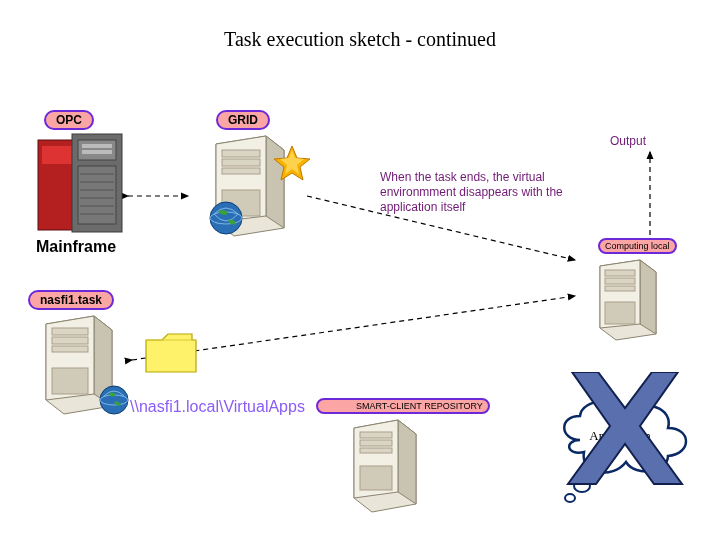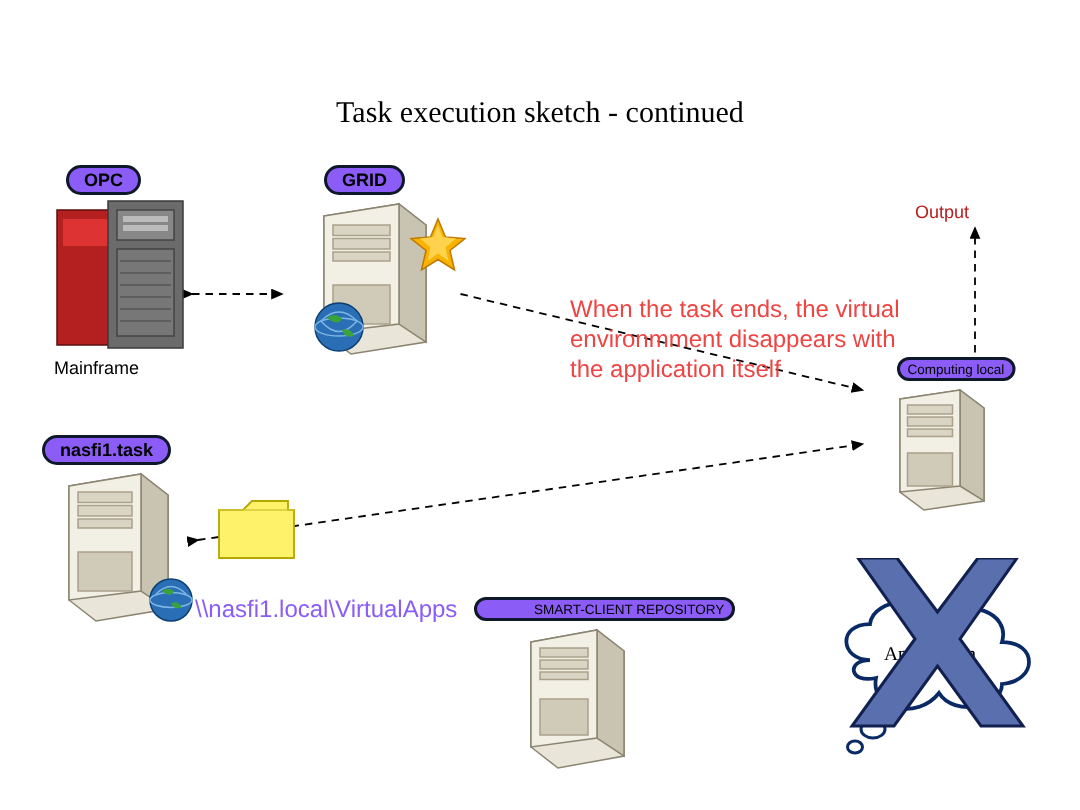--- a/index.html
+++ b/index.html
@@ -21,7 +21,6 @@
     font-family: "Times New Roman", serif;
     font-size: 20px;
     color: #000;
-    margin-top: 36px;
   }
   .node-label {
     border: 2px solid #0f172a;

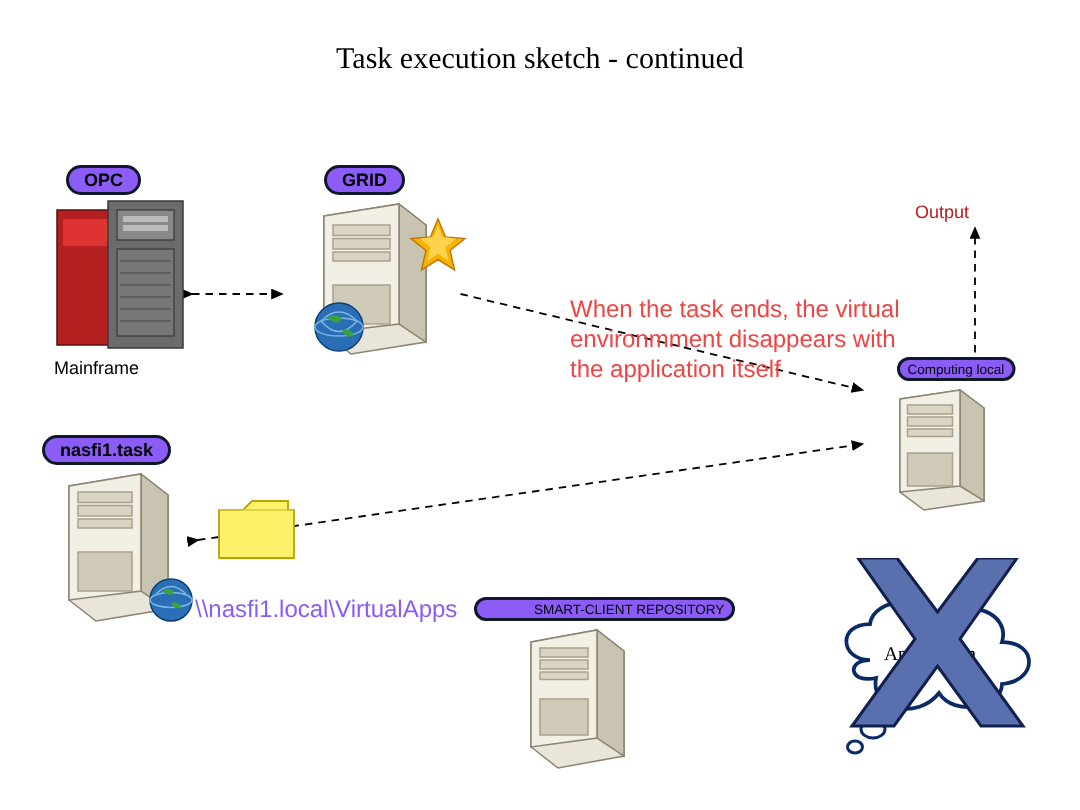--- a/index.html
+++ b/index.html
@@ -23,9 +23,9 @@
     color: #000;
   }
   .node-label {
-    border: 2px solid #0f172a;
+    border: 2px solid #6d28d9;
     border-radius: 10px;
-    background: #8b5cf6;
+    background: #fca5a5;
     padding: 1px 10px;
     font-size: 12px;
     font-weight: bold;

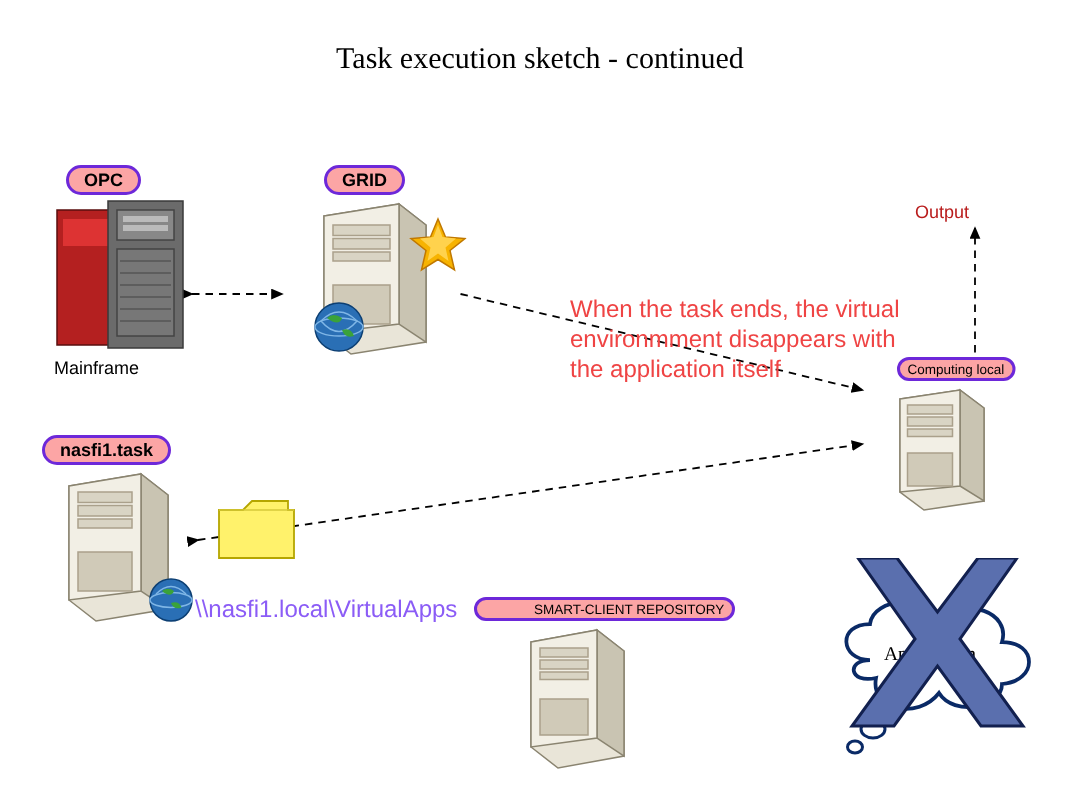--- a/index.html
+++ b/index.html
@@ -65,7 +65,7 @@
     position: absolute;
     font-family: "Comic Sans MS", cursive, sans-serif;
     font-size: 12px;
-    color: #b91c1c;
+    color: #701a75;
   }
   .path-text {
     position: absolute;

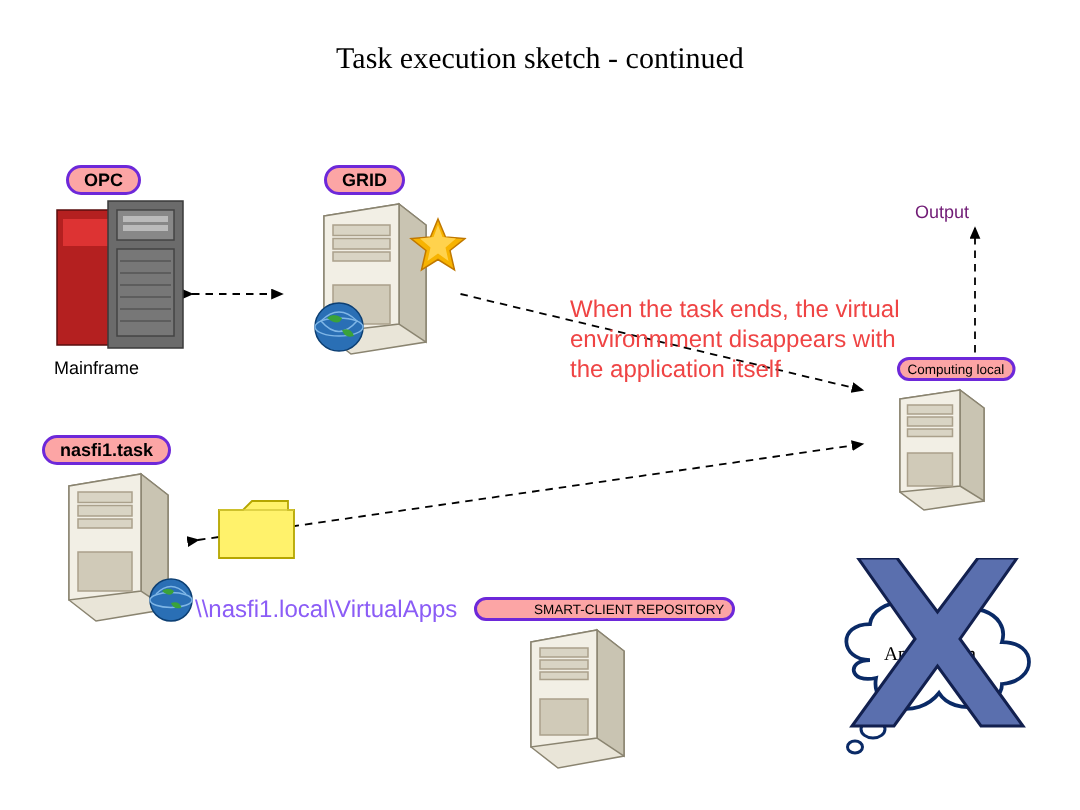--- a/index.html
+++ b/index.html
@@ -56,10 +56,9 @@
   .explanation {
     position: absolute;
     font-family: "Comic Sans MS", cursive, sans-serif;
-    font-size: 16px;
+    font-size: 12px;
     line-height: 1.25;
-    color: #ef4444;
-    margin-top: 27px;
+    color: #701a75;
   }
   .output-label {
     position: absolute;

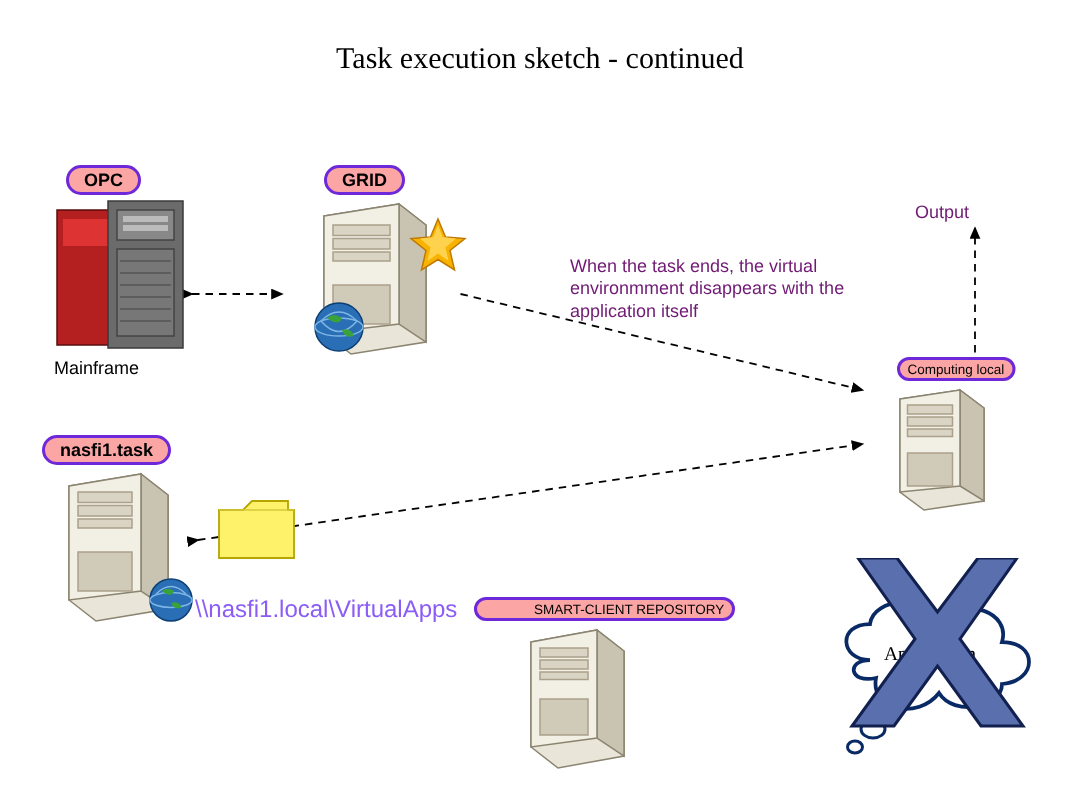--- a/index.html
+++ b/index.html
@@ -40,8 +40,8 @@
   }
   .caption {
     position: absolute;
-    font-size: 12px;
-    font-weight: normal;
+    font-size: 16px;
+    font-weight: bold;
     color: #000;
   }
   .server {

